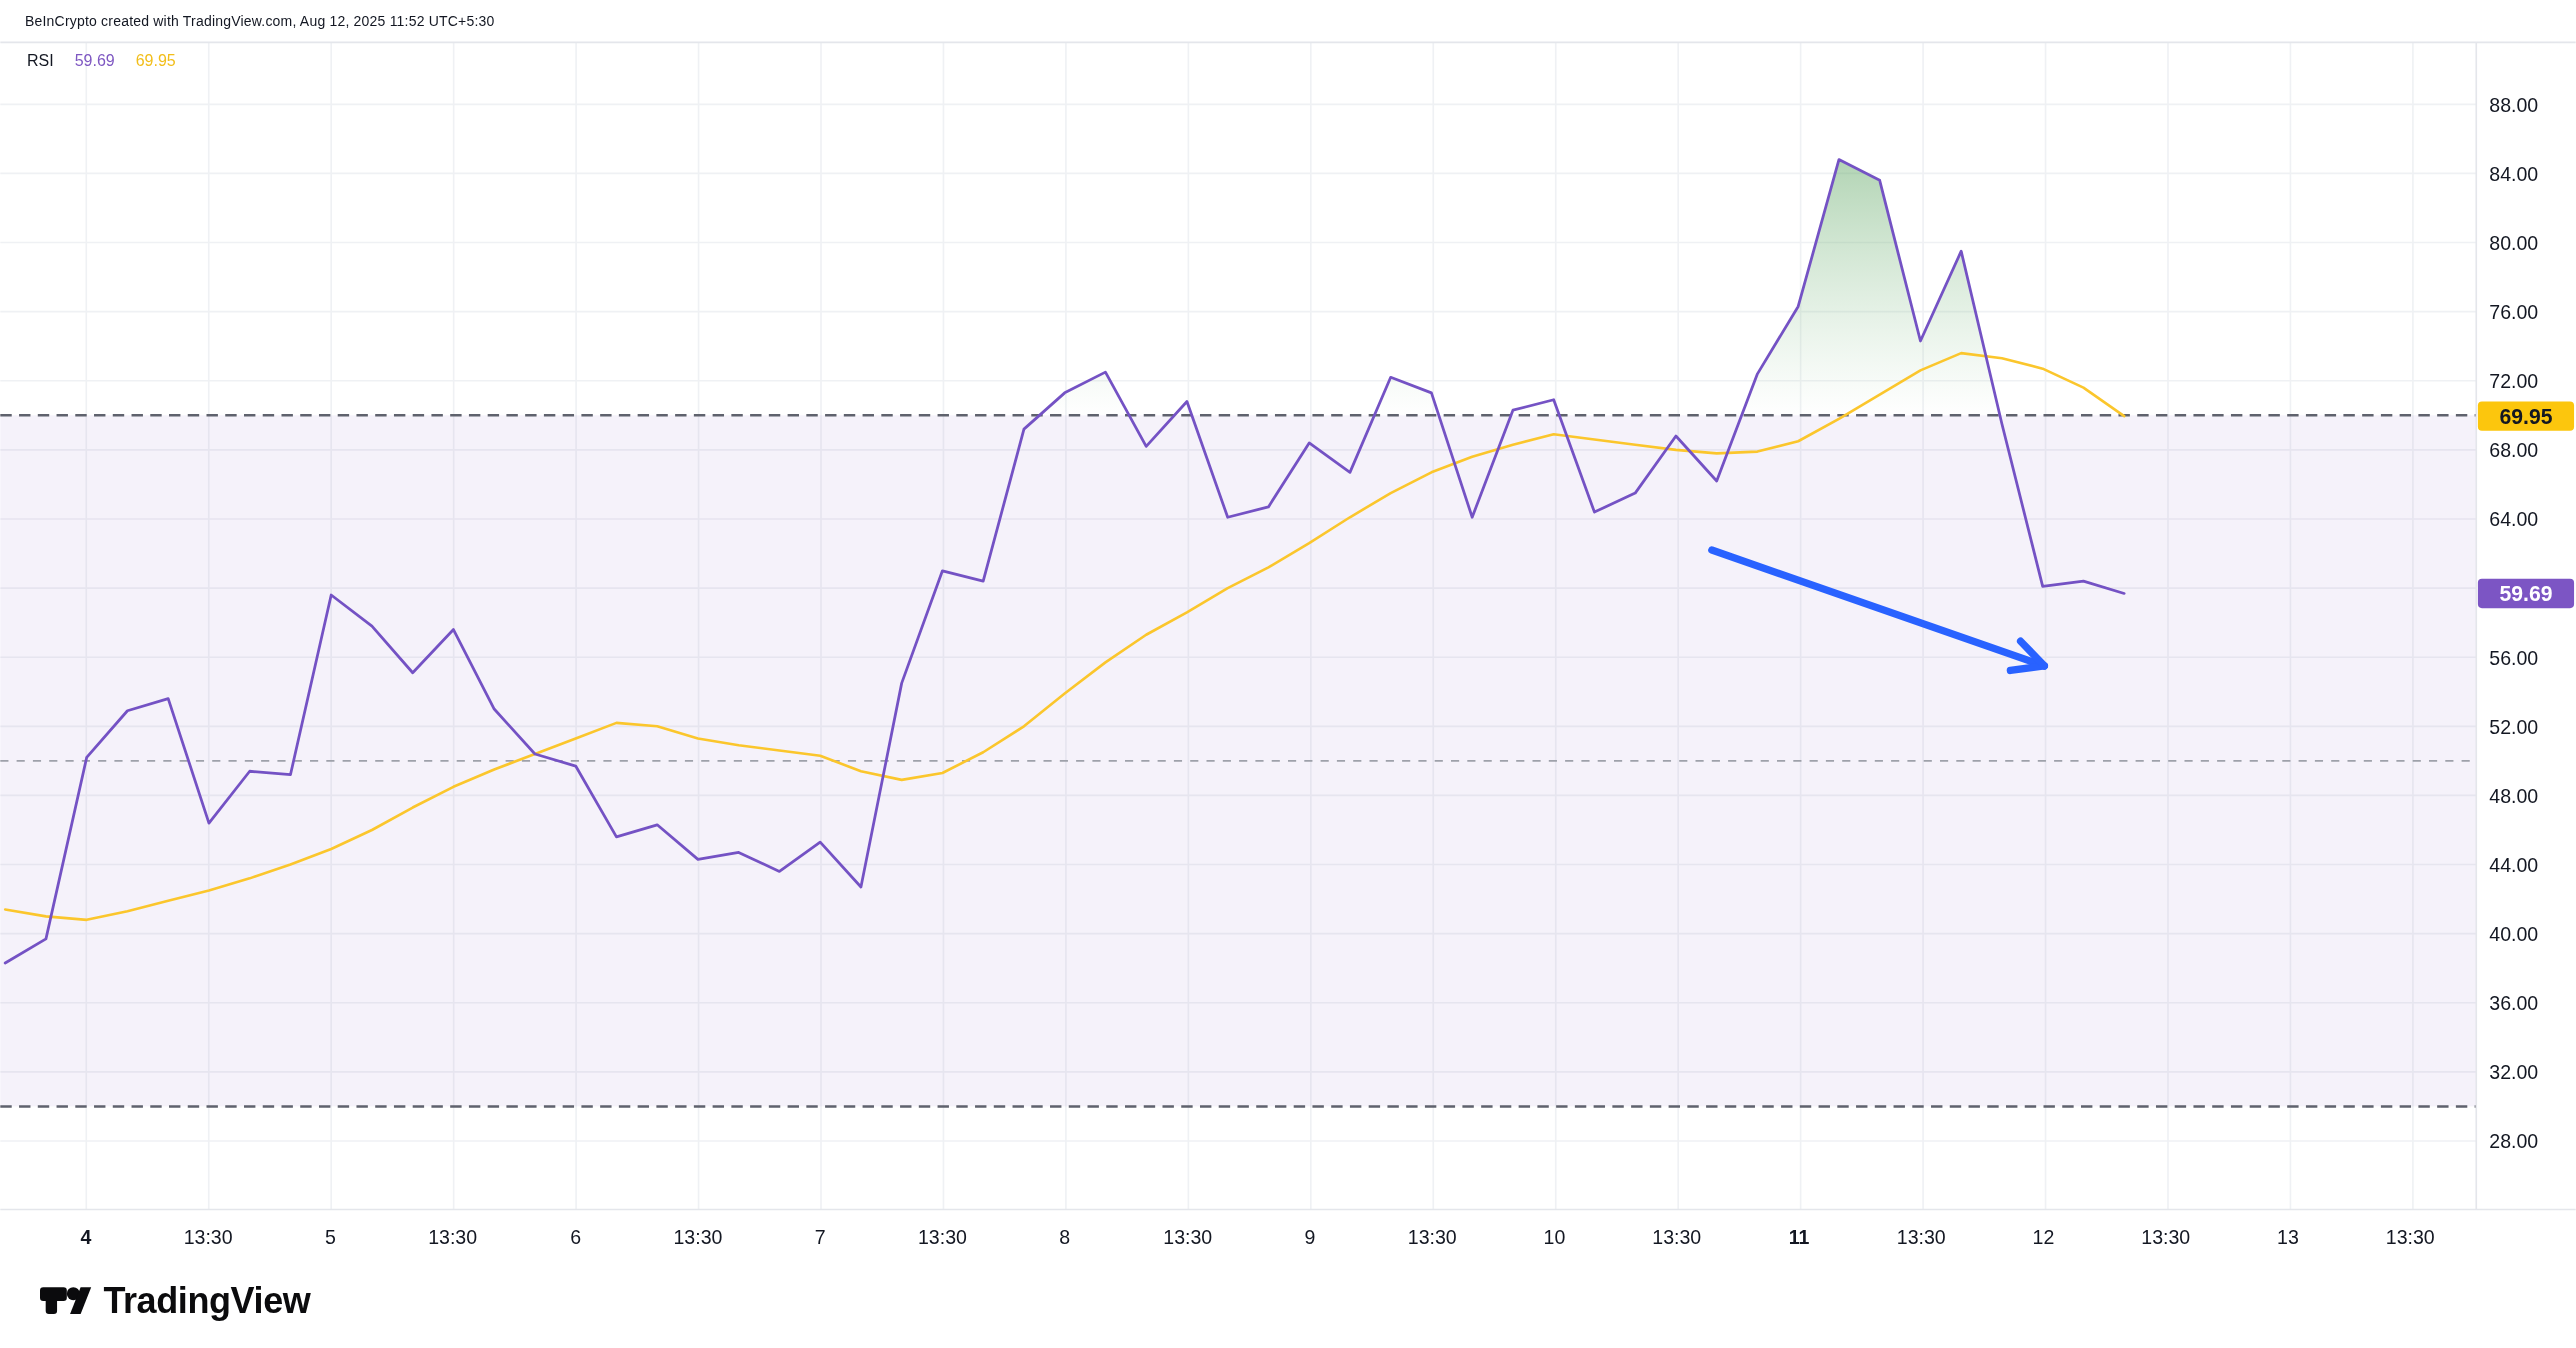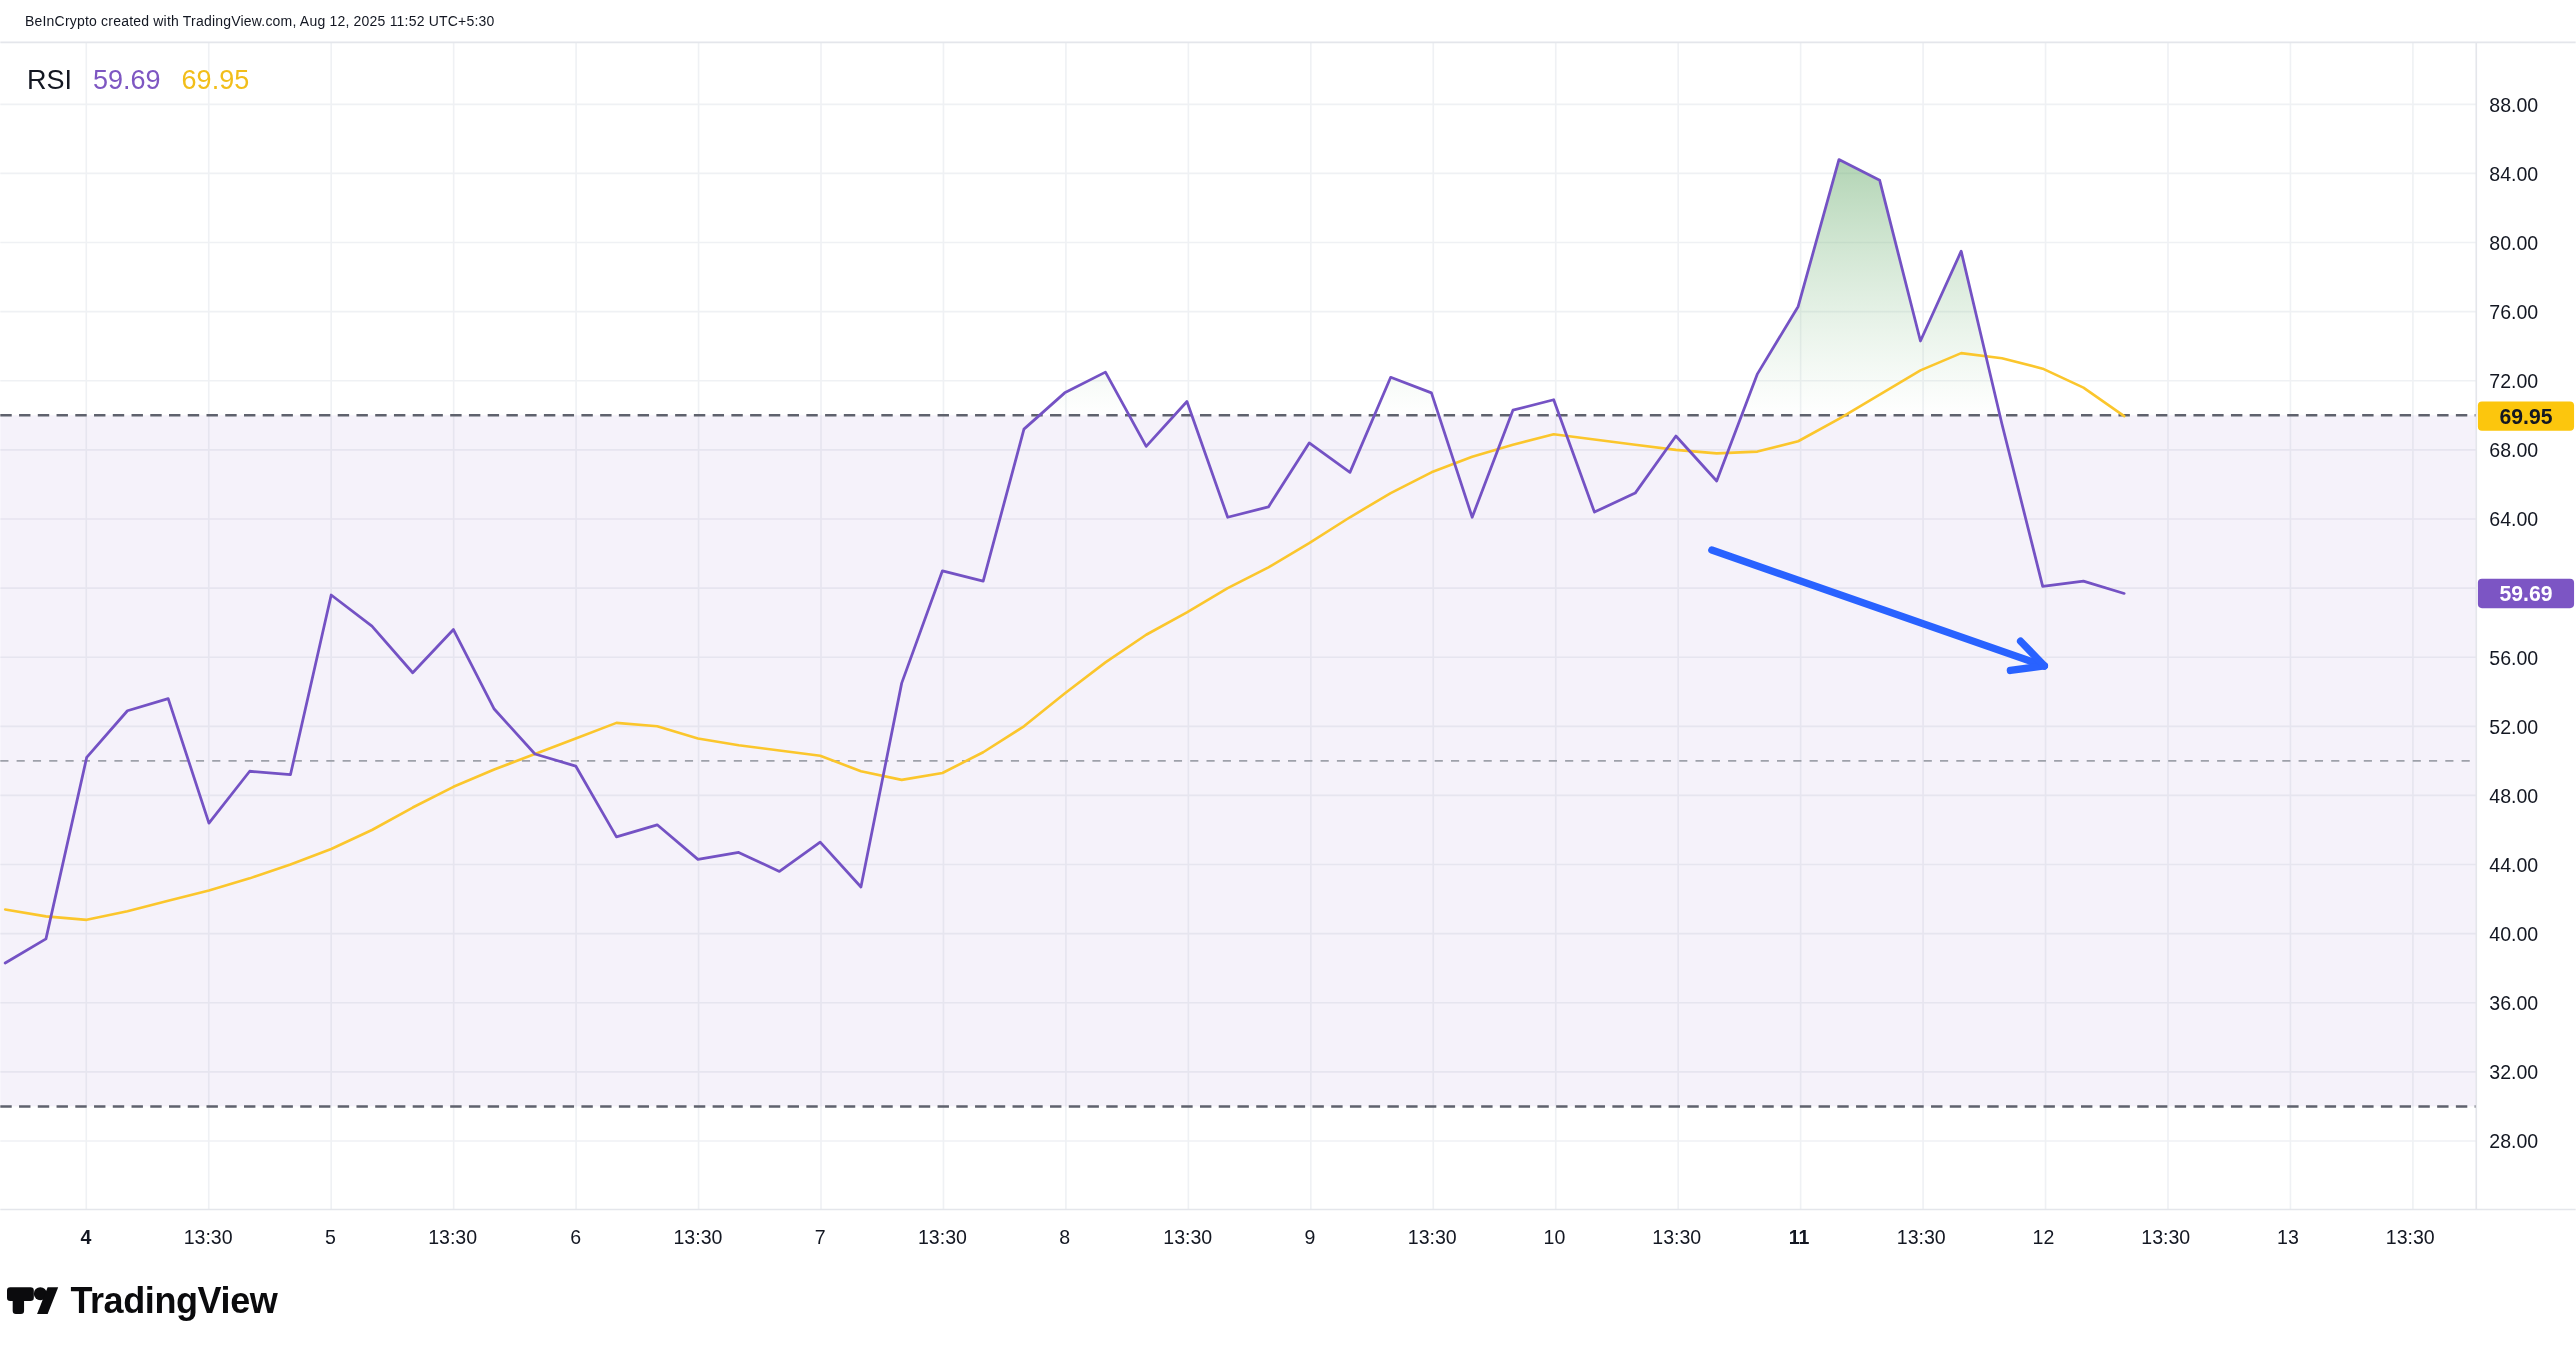--- a/index.html
+++ b/index.html
@@ -6,7 +6,7 @@
     font-family:"Liberation Sans","DejaVu Sans",sans-serif;-webkit-font-smoothing:antialiased;}
   #app{position:relative;width:2576px;height:1348px;background:#fff;}
   .title{position:absolute;left:25px;top:13px;font-size:14px;font-weight:400;color:#131722;letter-spacing:0.2px;}
-  .legend{position:absolute;left:27px;top:65px;display:flex;align-items:center;gap:21px;font-size:27px;font-weight:500;}
+  .legend{position:absolute;left:27px;top:52px;display:flex;align-items:center;gap:21px;font-size:16px;font-weight:500;}
   .legend .ind{color:#131722;}
   .legend .rsi-val{color:#7E57C2;}
   .legend .ma-val{color:#F2BE1A;}

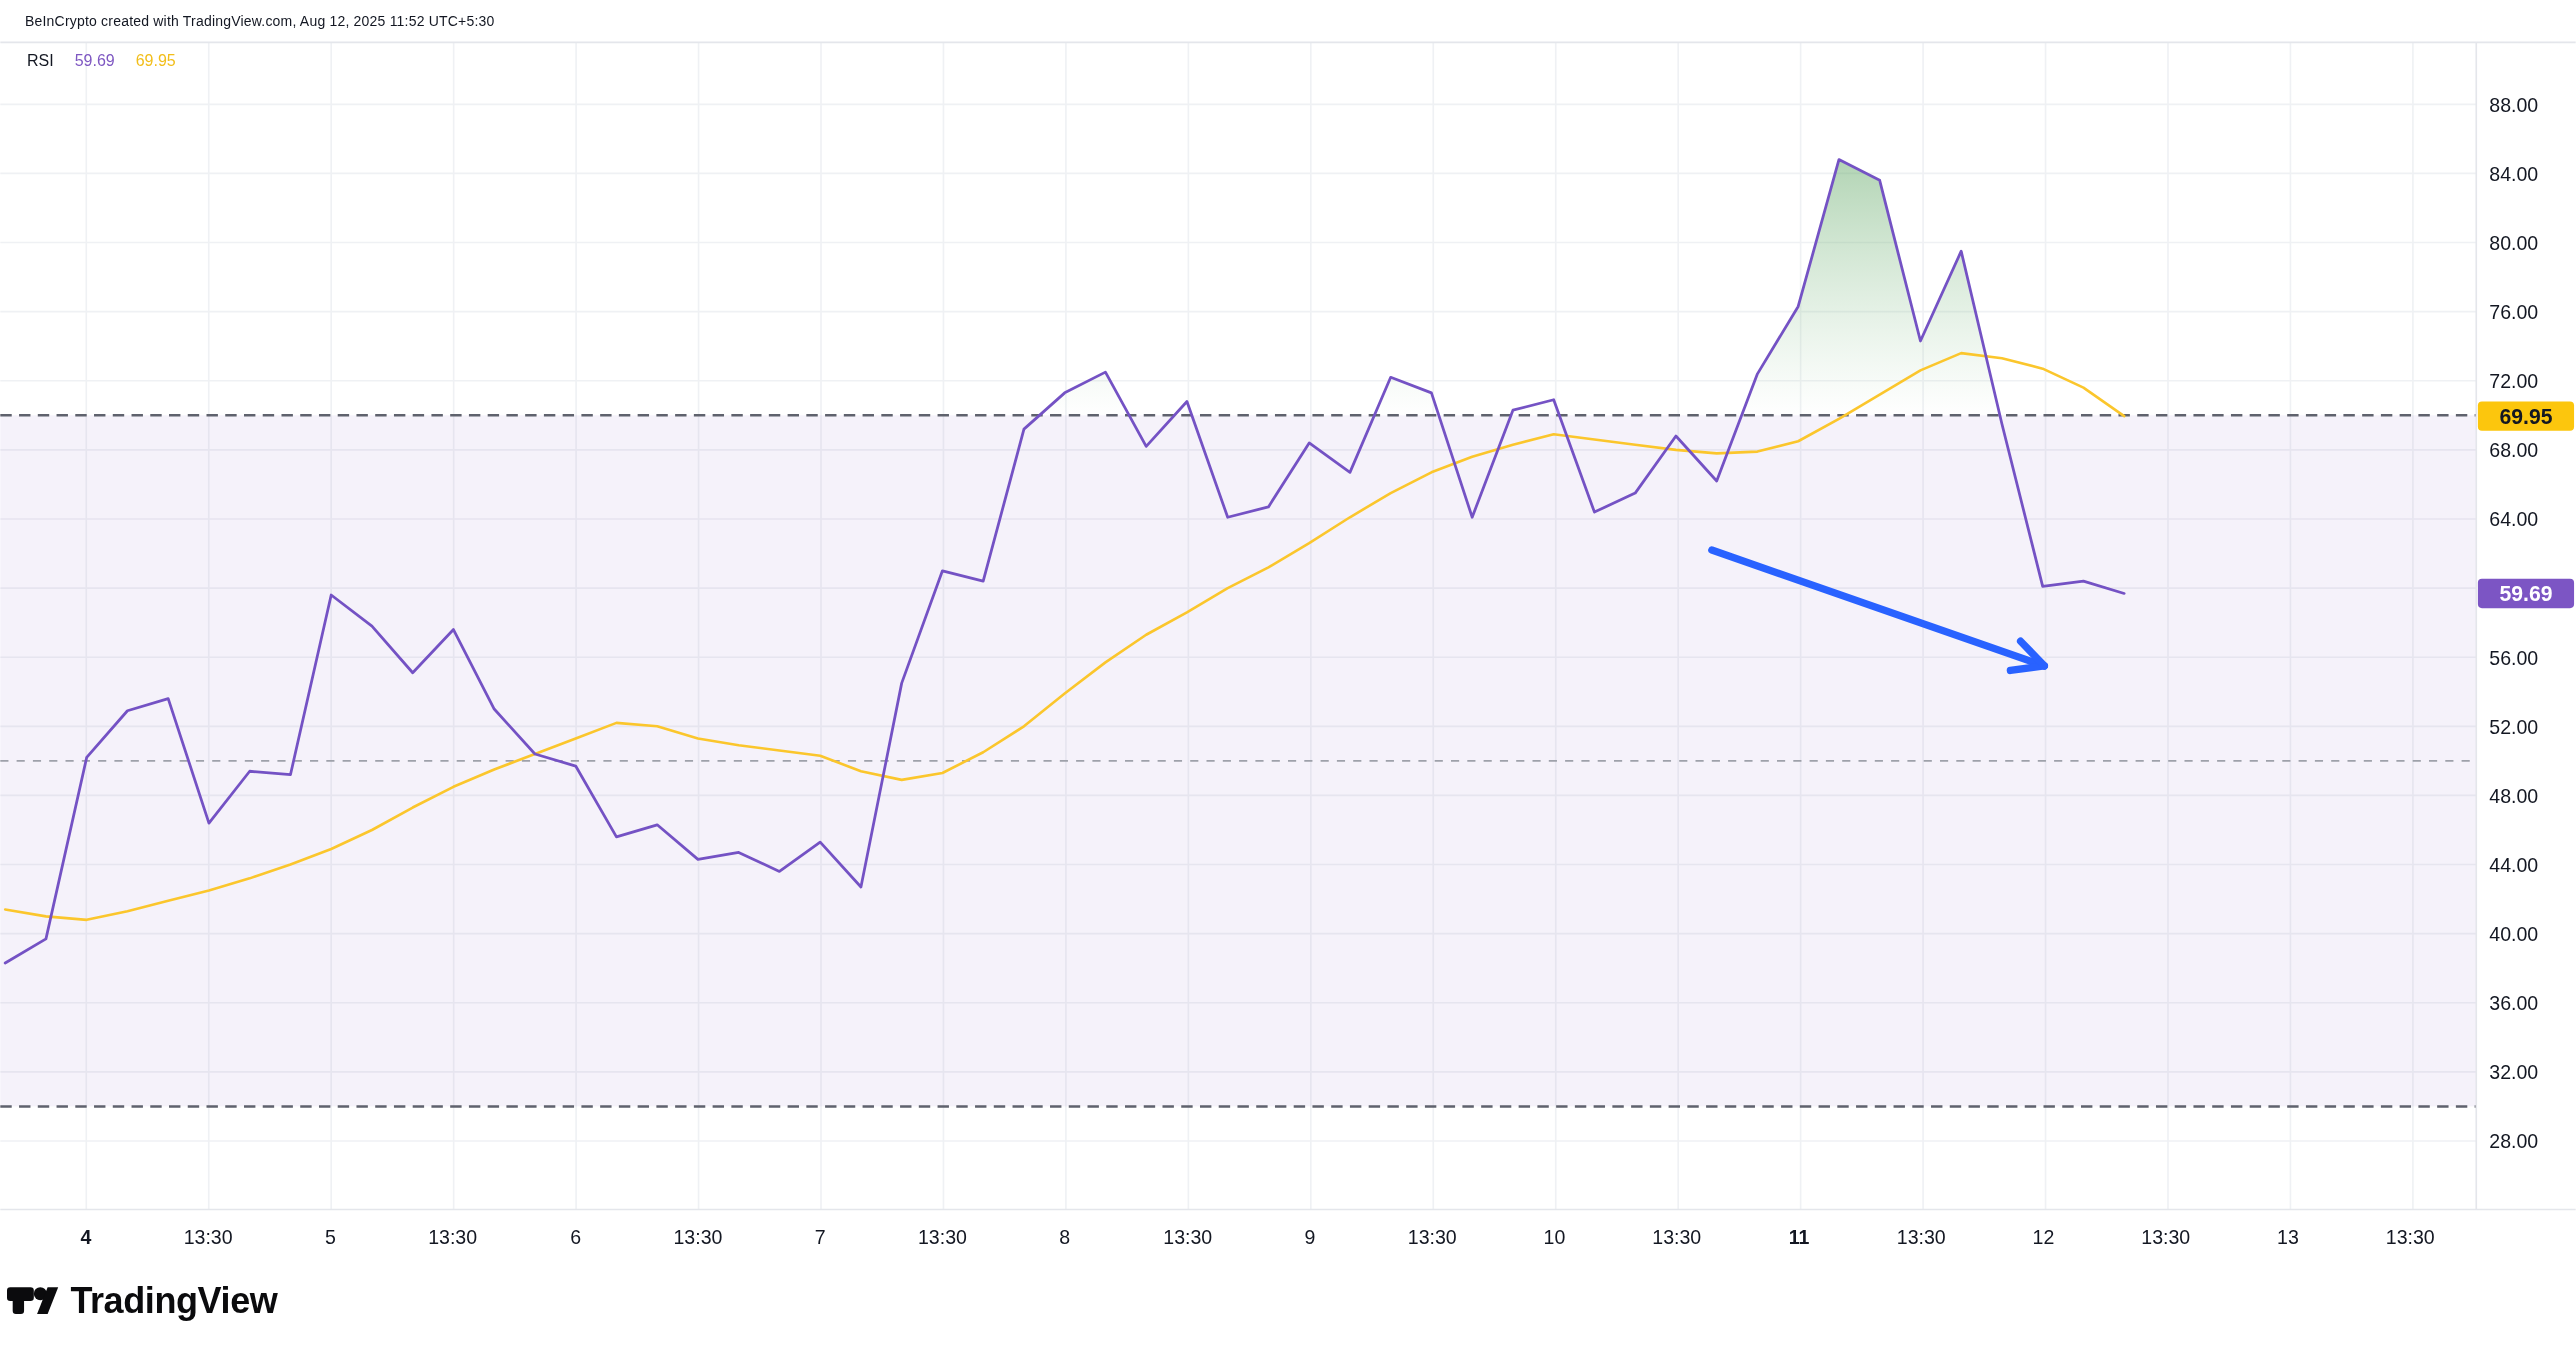--- a/index.html
+++ b/index.html
@@ -11,7 +11,7 @@
   .legend .rsi-val{color:#7E57C2;}
   .legend .ma-val{color:#F2BE1A;}
   svg text{font-family:"Liberation Sans","DejaVu Sans",sans-serif;}
-  .brand{position:absolute;left:7px;top:1280px;display:flex;align-items:center;gap:11.4px;justify-content:center;}
+  .brand{position:absolute;left:40px;top:1280px;display:flex;align-items:center;gap:11.4px;justify-content:center;}
   .brand .word{font-size:36px;font-weight:800;color:#0b0b0d;letter-spacing:-0.4px;}
 </style>
 </head>

